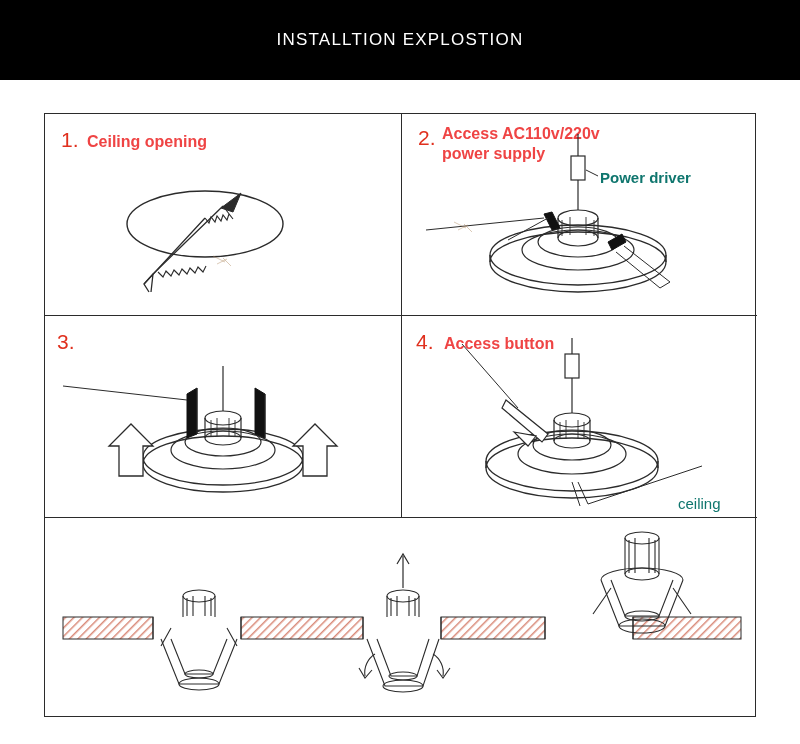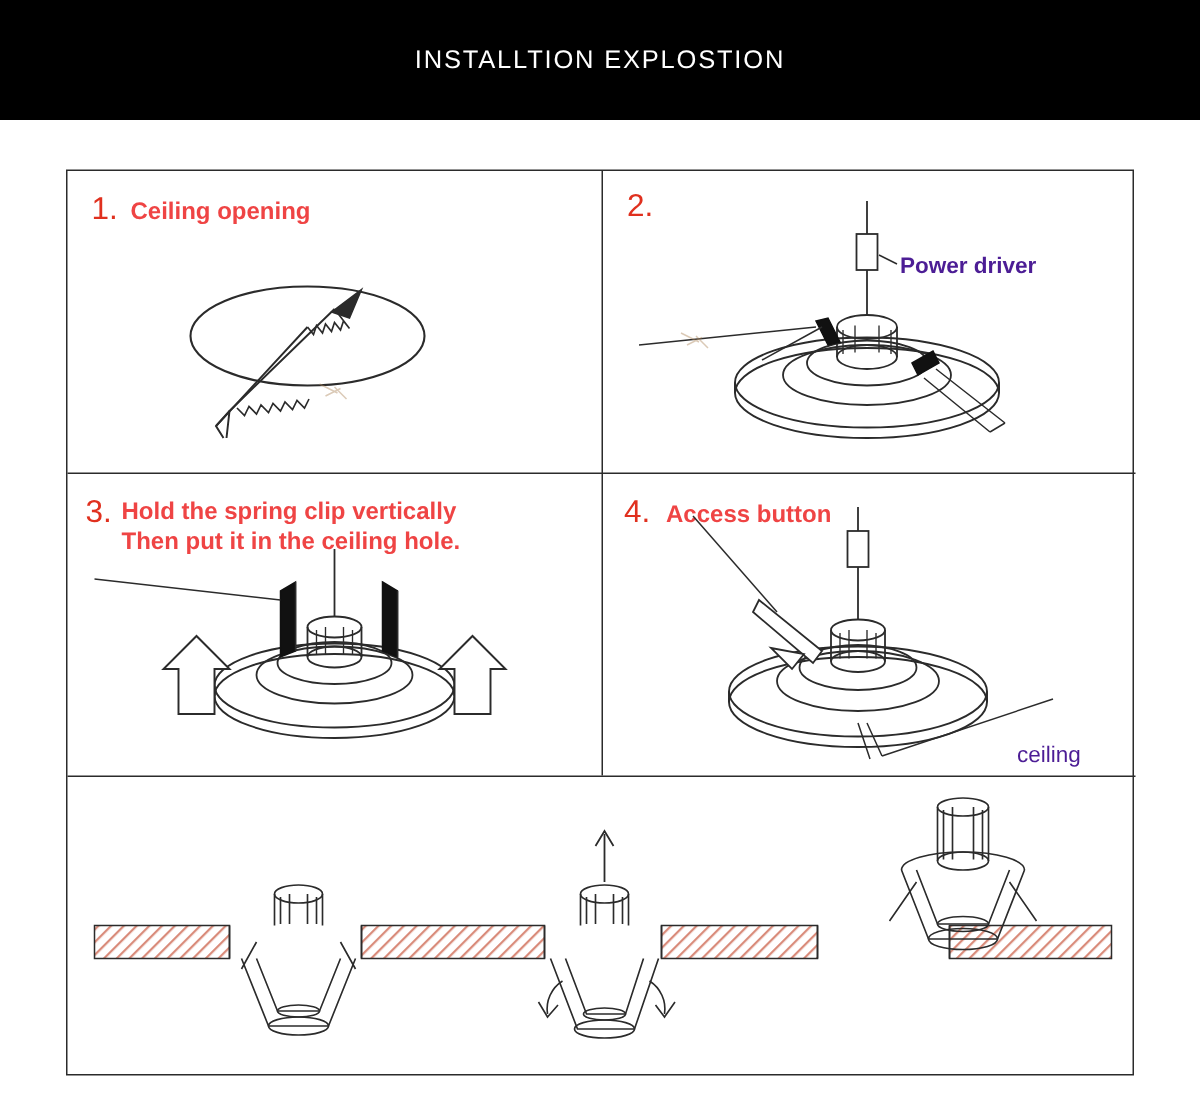--- a/index.html
+++ b/index.html
@@ -175,6 +175,8 @@
 
     <div class="cell cell-2">
       <div class="step-num s2-num">2.</div>
+      <div class="step-label s2-txt">Access AC110v/220v
+power supply</div>
       <div class="plain-label s2-driver">Power driver</div>
       <svg class="art" viewBox="0 0 355 201">
 

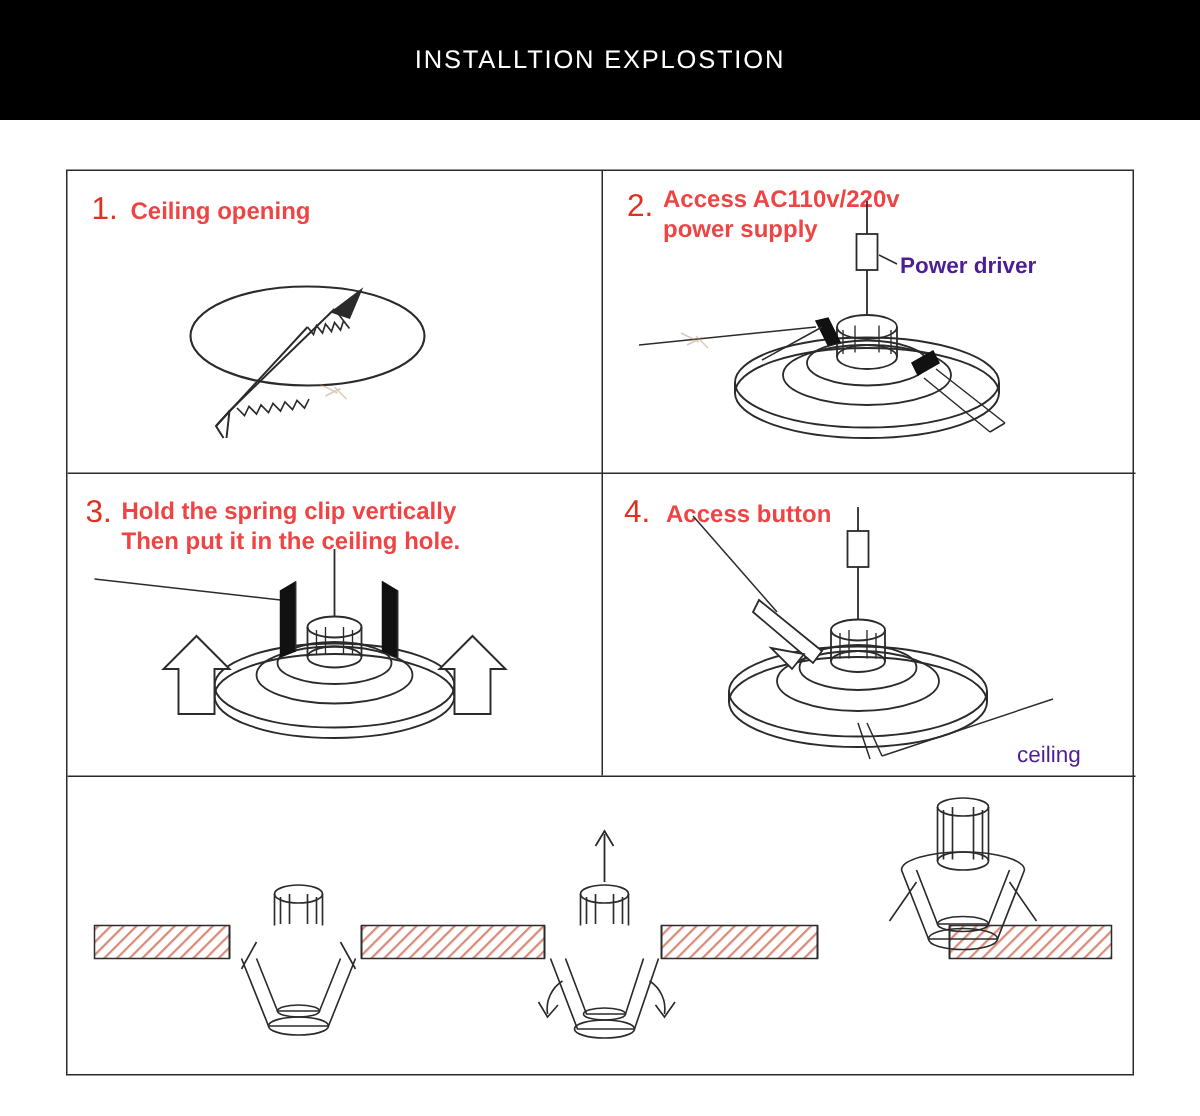--- a/index.html
+++ b/index.html
@@ -100,7 +100,7 @@
   }
   .plain-label {
     position: absolute;
-    color: #4c1d95;
+    color: #0f766e;
     font-size: 15px;
     font-weight: bold;
   }

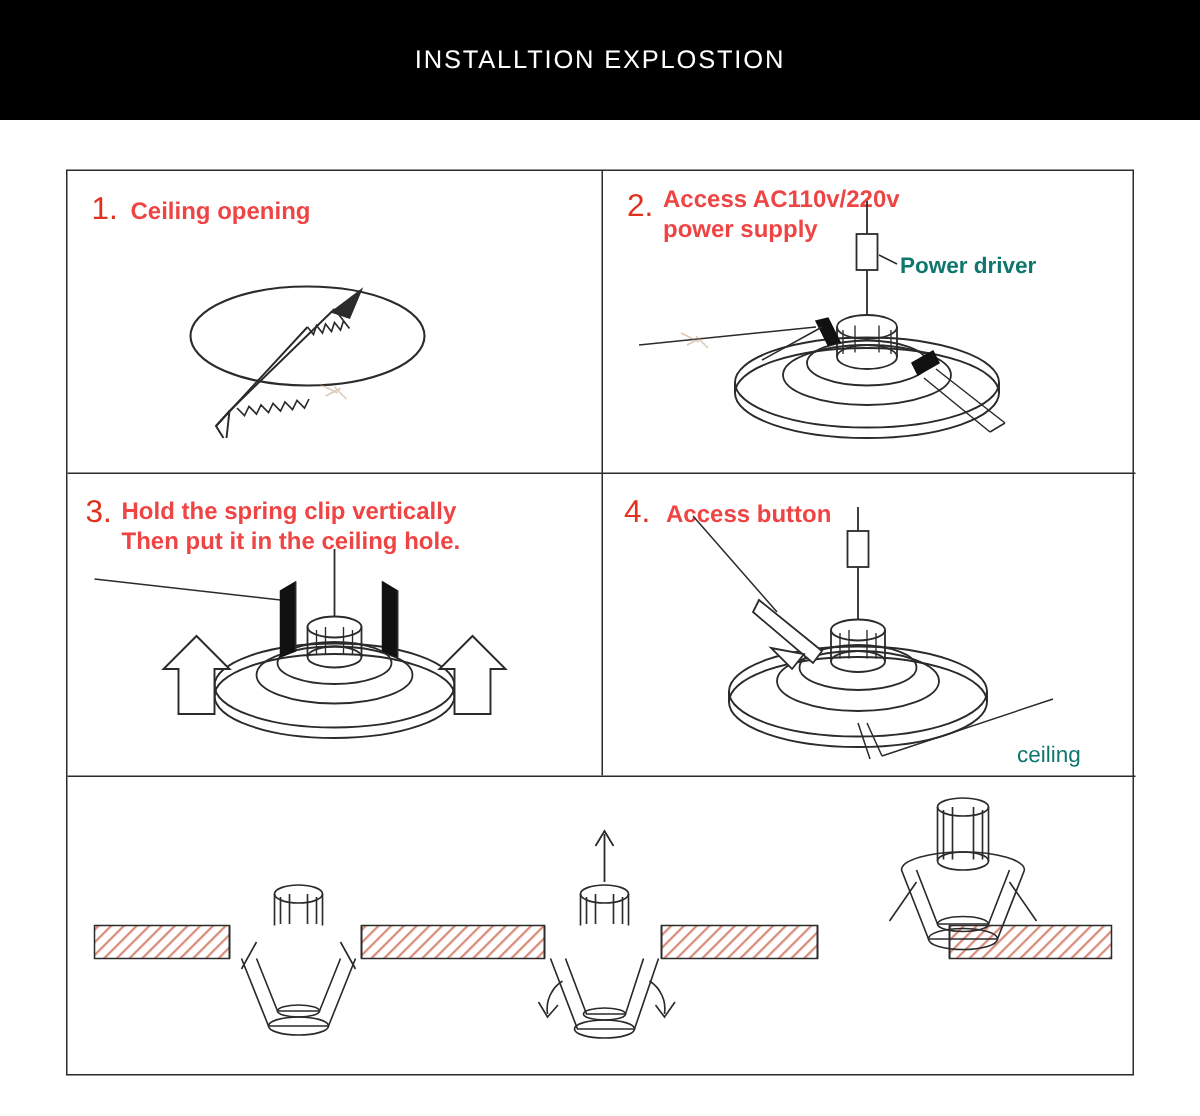--- a/index.html
+++ b/index.html
@@ -217,8 +217,6 @@
 
     <div class="cell cell-3">
       <div class="step-num s3-num">3.</div>
-      <div class="step-label s3-txt">Hold the spring clip vertically
- Then put it in the ceiling hole.</div>
       <svg class="art" viewBox="0 0 356 201">
 
         <ellipse cx="178" cy="148" rx="80" ry="28" fill="none" stroke="#2b2b2b" stroke-width="1.3"></ellipse>

